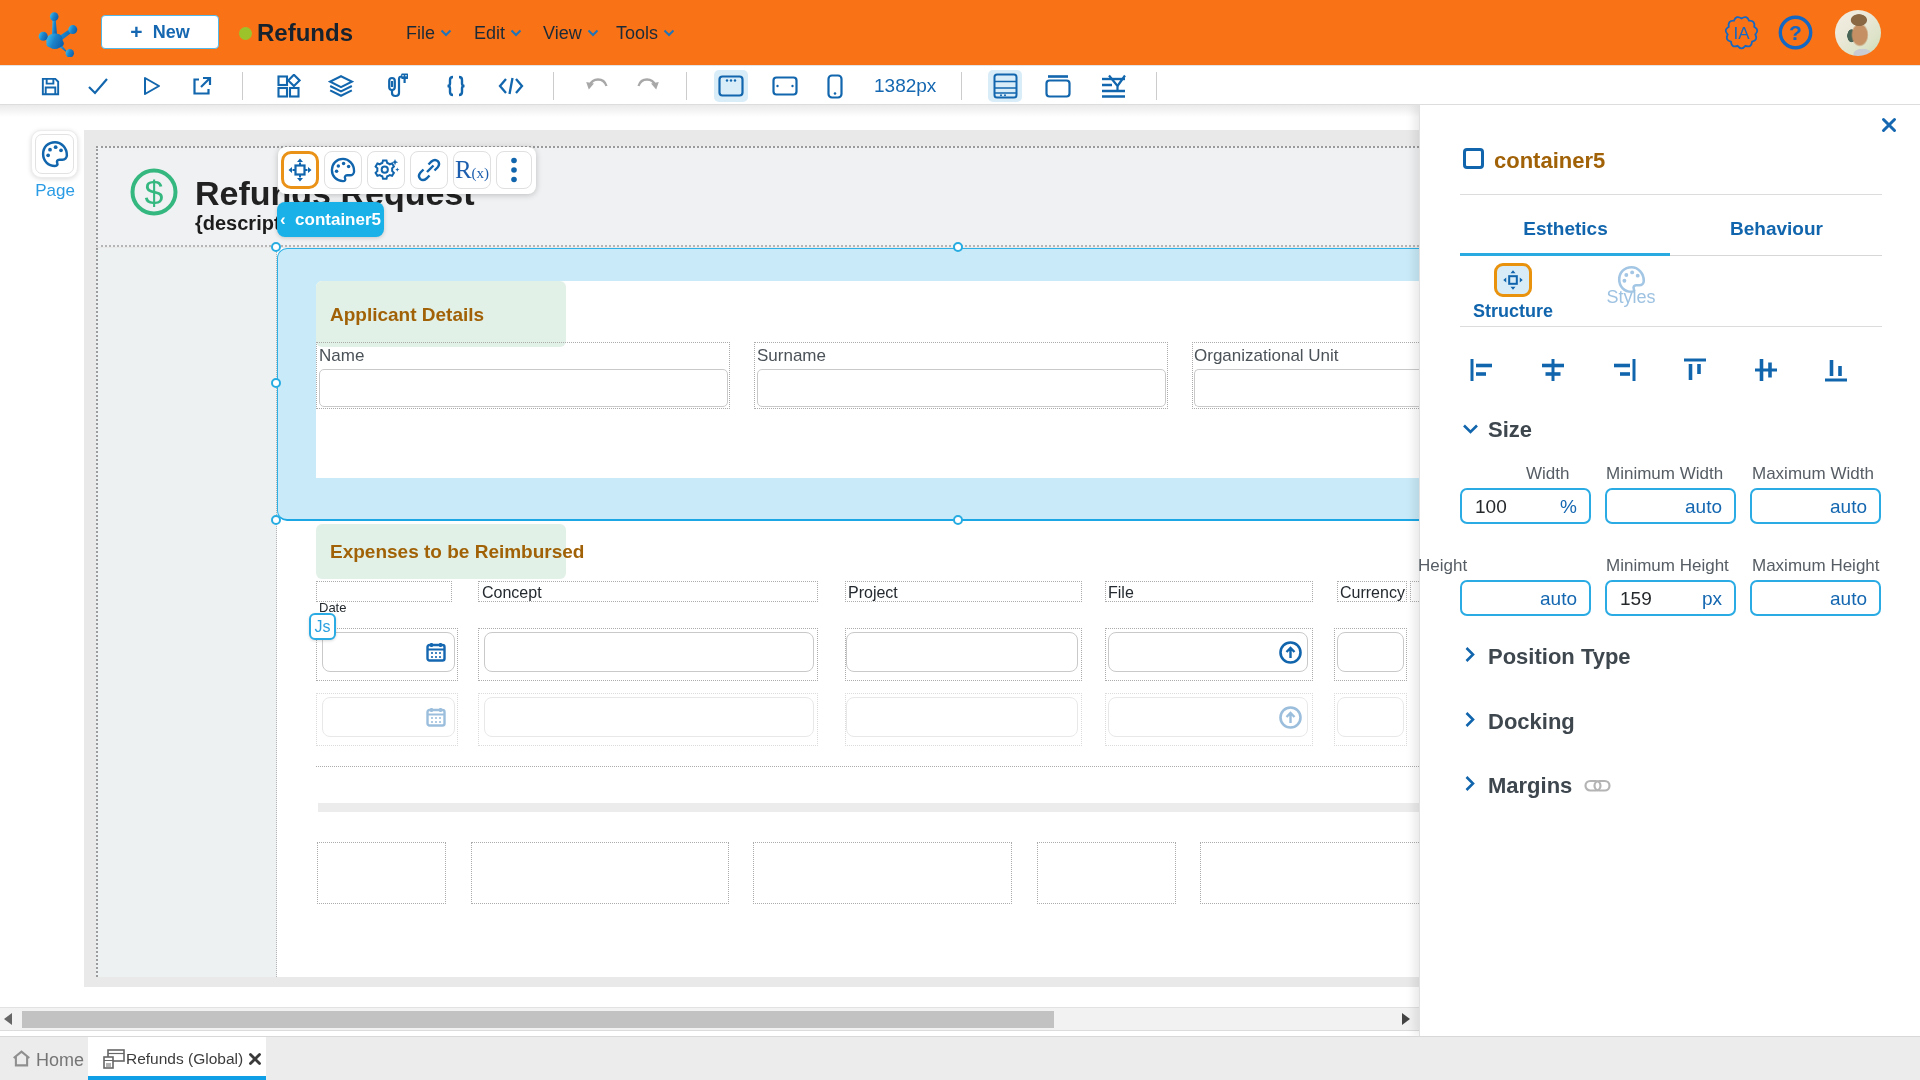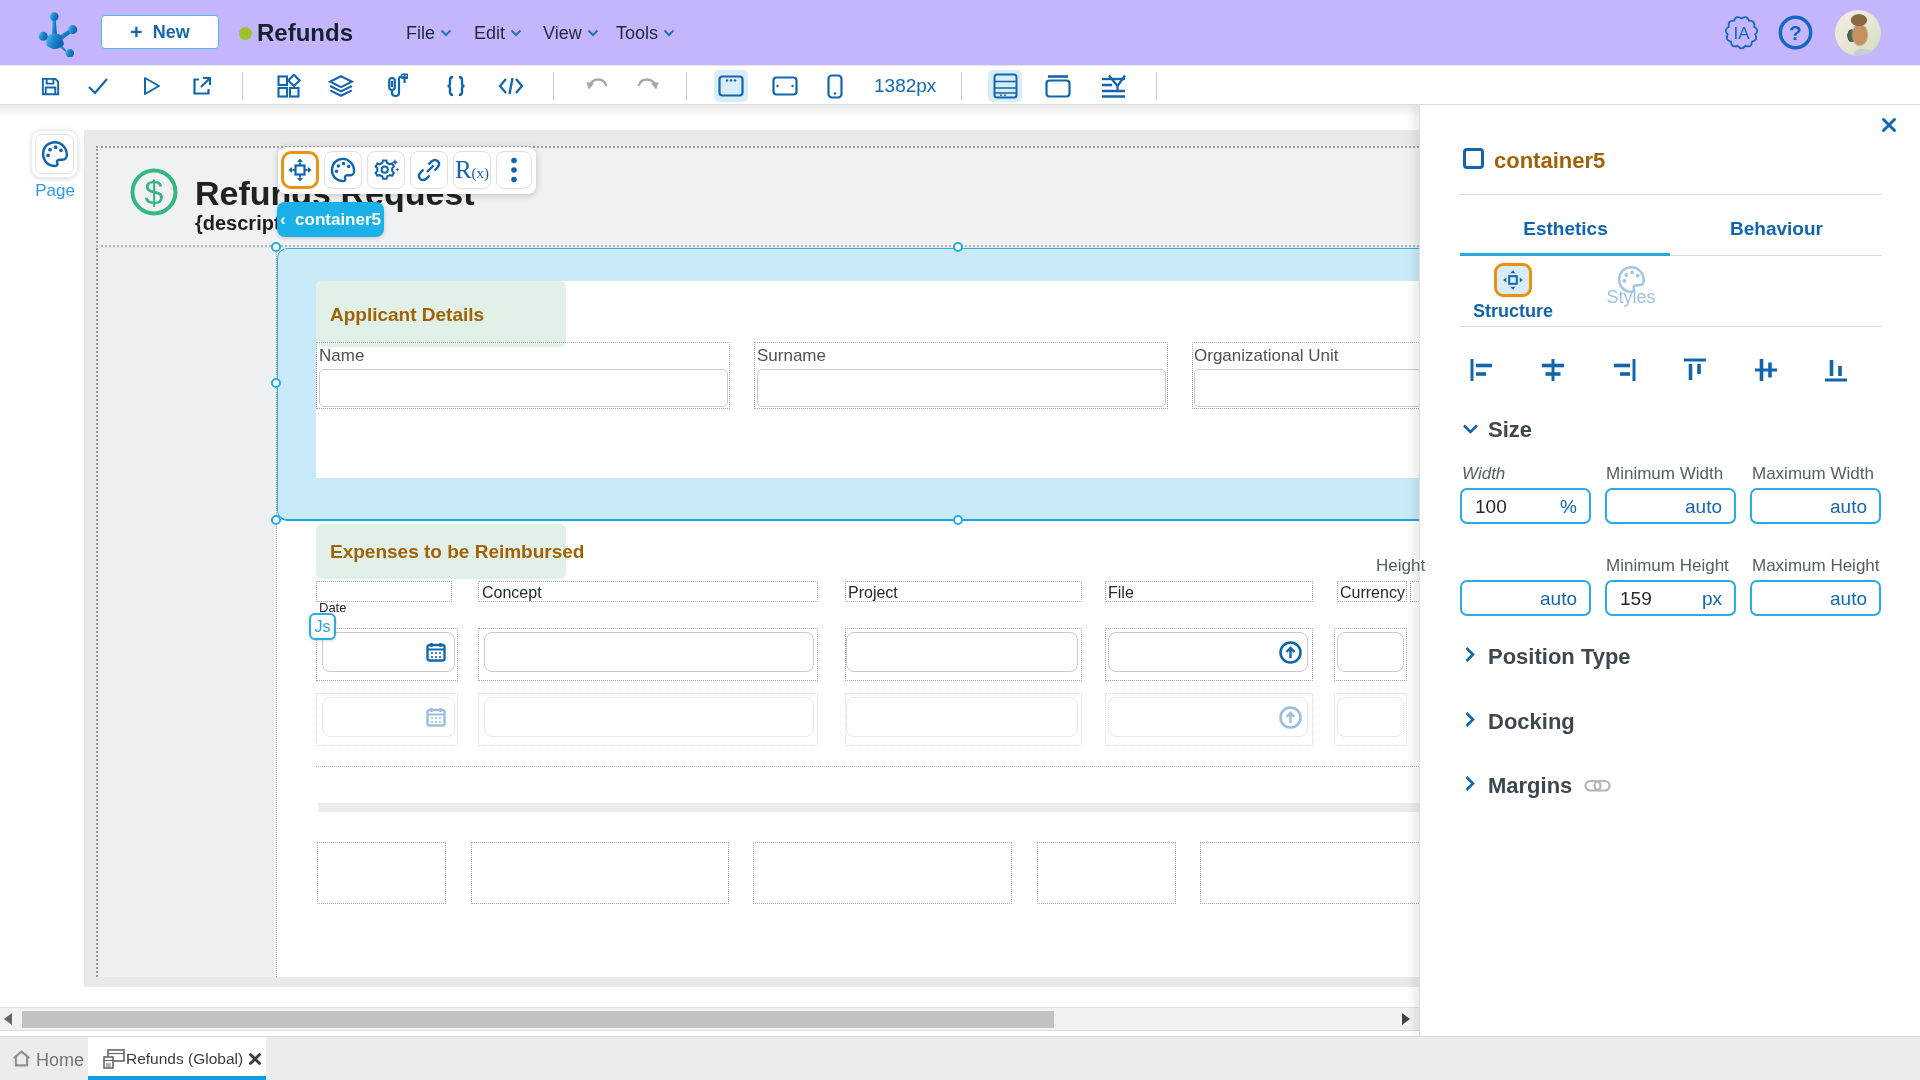--- a/index.html
+++ b/index.html
@@ -6,7 +6,7 @@
 html,body{width:1920px;height:1080px;overflow:hidden;font-family:"Liberation Sans",sans-serif;background:#fff;}
 .abs{position:absolute;}
 
-#topbar{position:absolute;left:0;top:0;width:1920px;height:66px;background:#c4b5fd;border-bottom:1px solid #e4e4e4;z-index:30;}
+#topbar{position:absolute;left:0;top:0;width:1920px;height:66px;background:#f97316;border-bottom:1px solid #e4e4e4;z-index:30;}
 #newbtn{position:absolute;left:101px;top:15px;width:118px;height:34px;border:1px solid #53b9e9;border-radius:4px;background:#fff;color:#1467b0;font-size:18px;font-weight:bold;text-align:center;line-height:32px;}
 #apptitle{position:absolute;left:257px;top:19px;font-size:24px;font-weight:bold;color:#16222e;text-align:center;}
 .menuitem{position:absolute;top:23px;font-size:18px;color:#1b2a38;white-space:nowrap;}

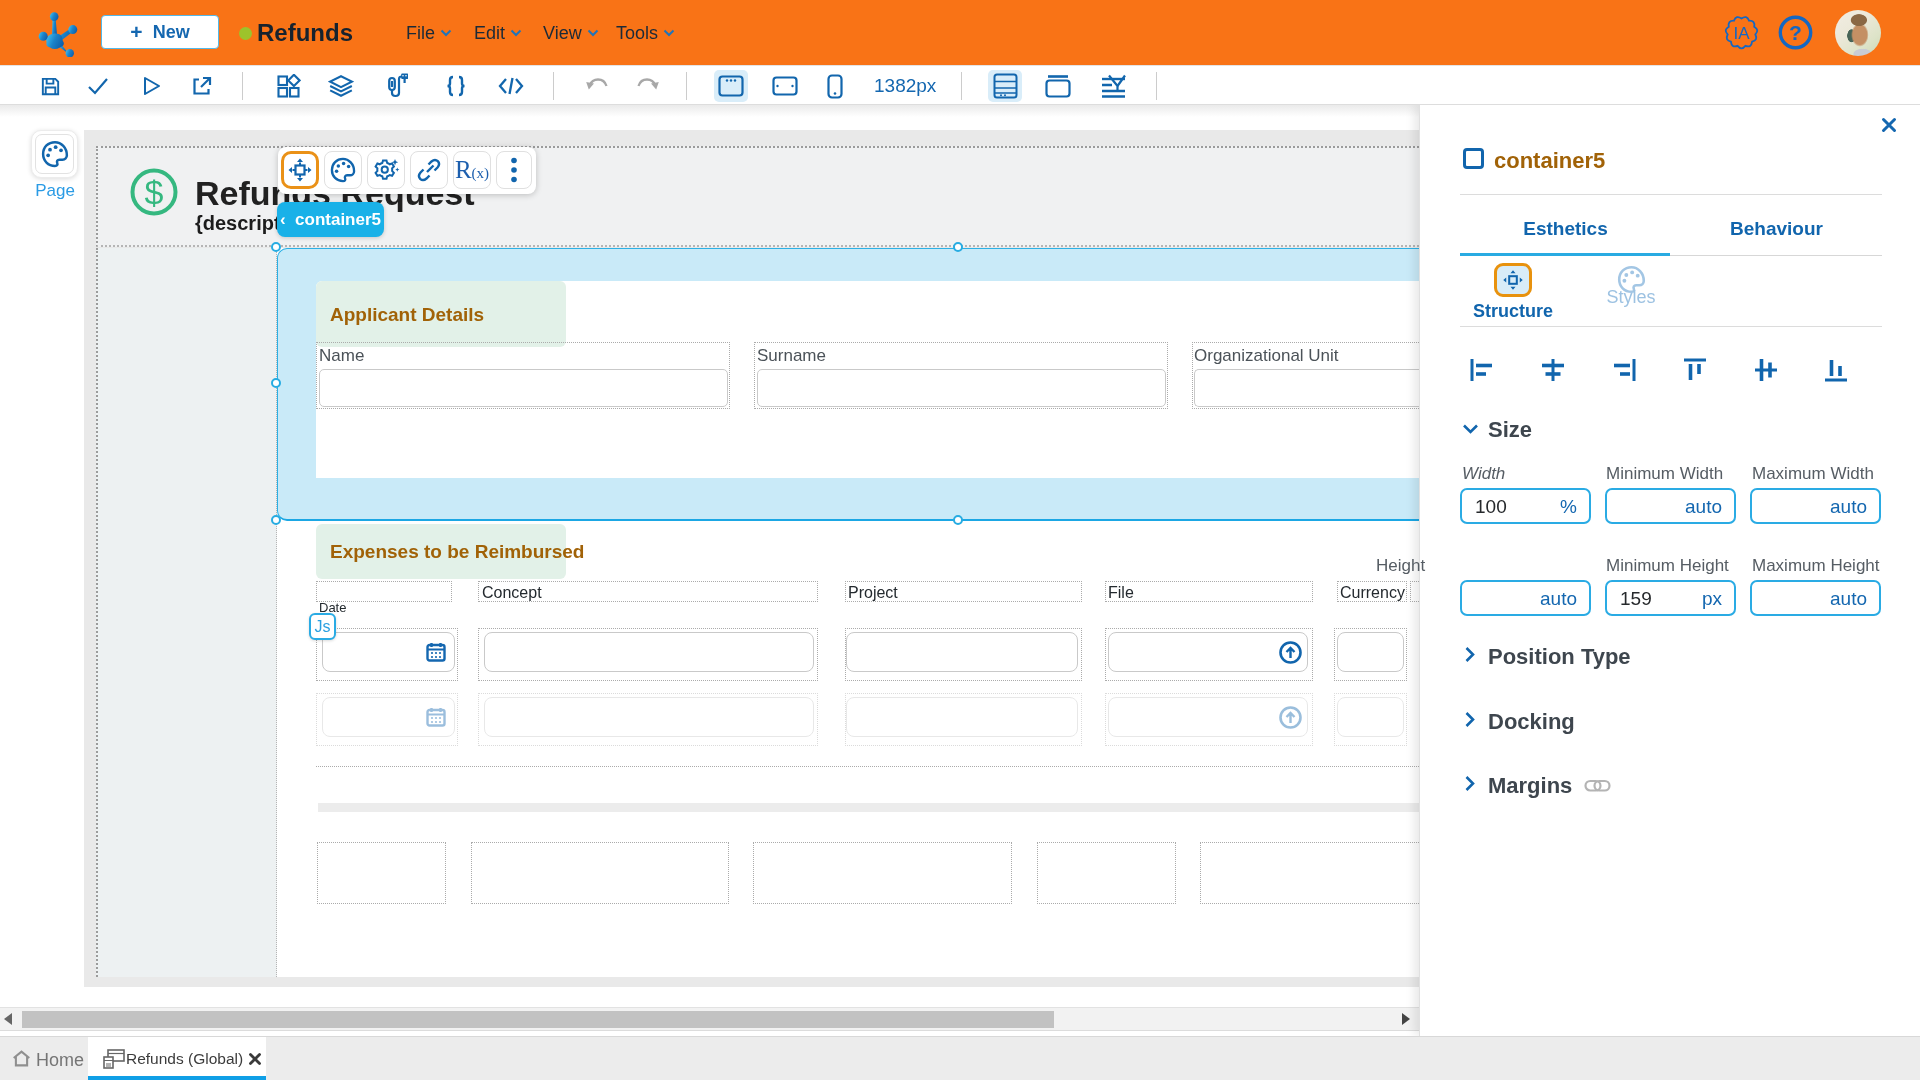--- a/index.html
+++ b/index.html
@@ -508,7 +508,7 @@
         <path d="M2 2.5 L8.5 9 L15 2.5" fill="none" stroke="#1165ad" stroke-width="2.6"></path>
       </svg>
   <div class="abs ptitle" style="left:1487px;top:417px;">Size</div>
-  <div class="plabel" style="left:1461px;top:464px;font-style:italic;">Width</div>
+  <div class="plabel" style="left:1525px;top:464px;">Width</div>
   <div class="plabel" style="left:1605px;top:464px;">Minimum Width</div>
   <div class="plabel" style="left:1751px;top:464px;">Maximum Width</div>
   <div class="pinput" style="left:1459px;top:488px;">

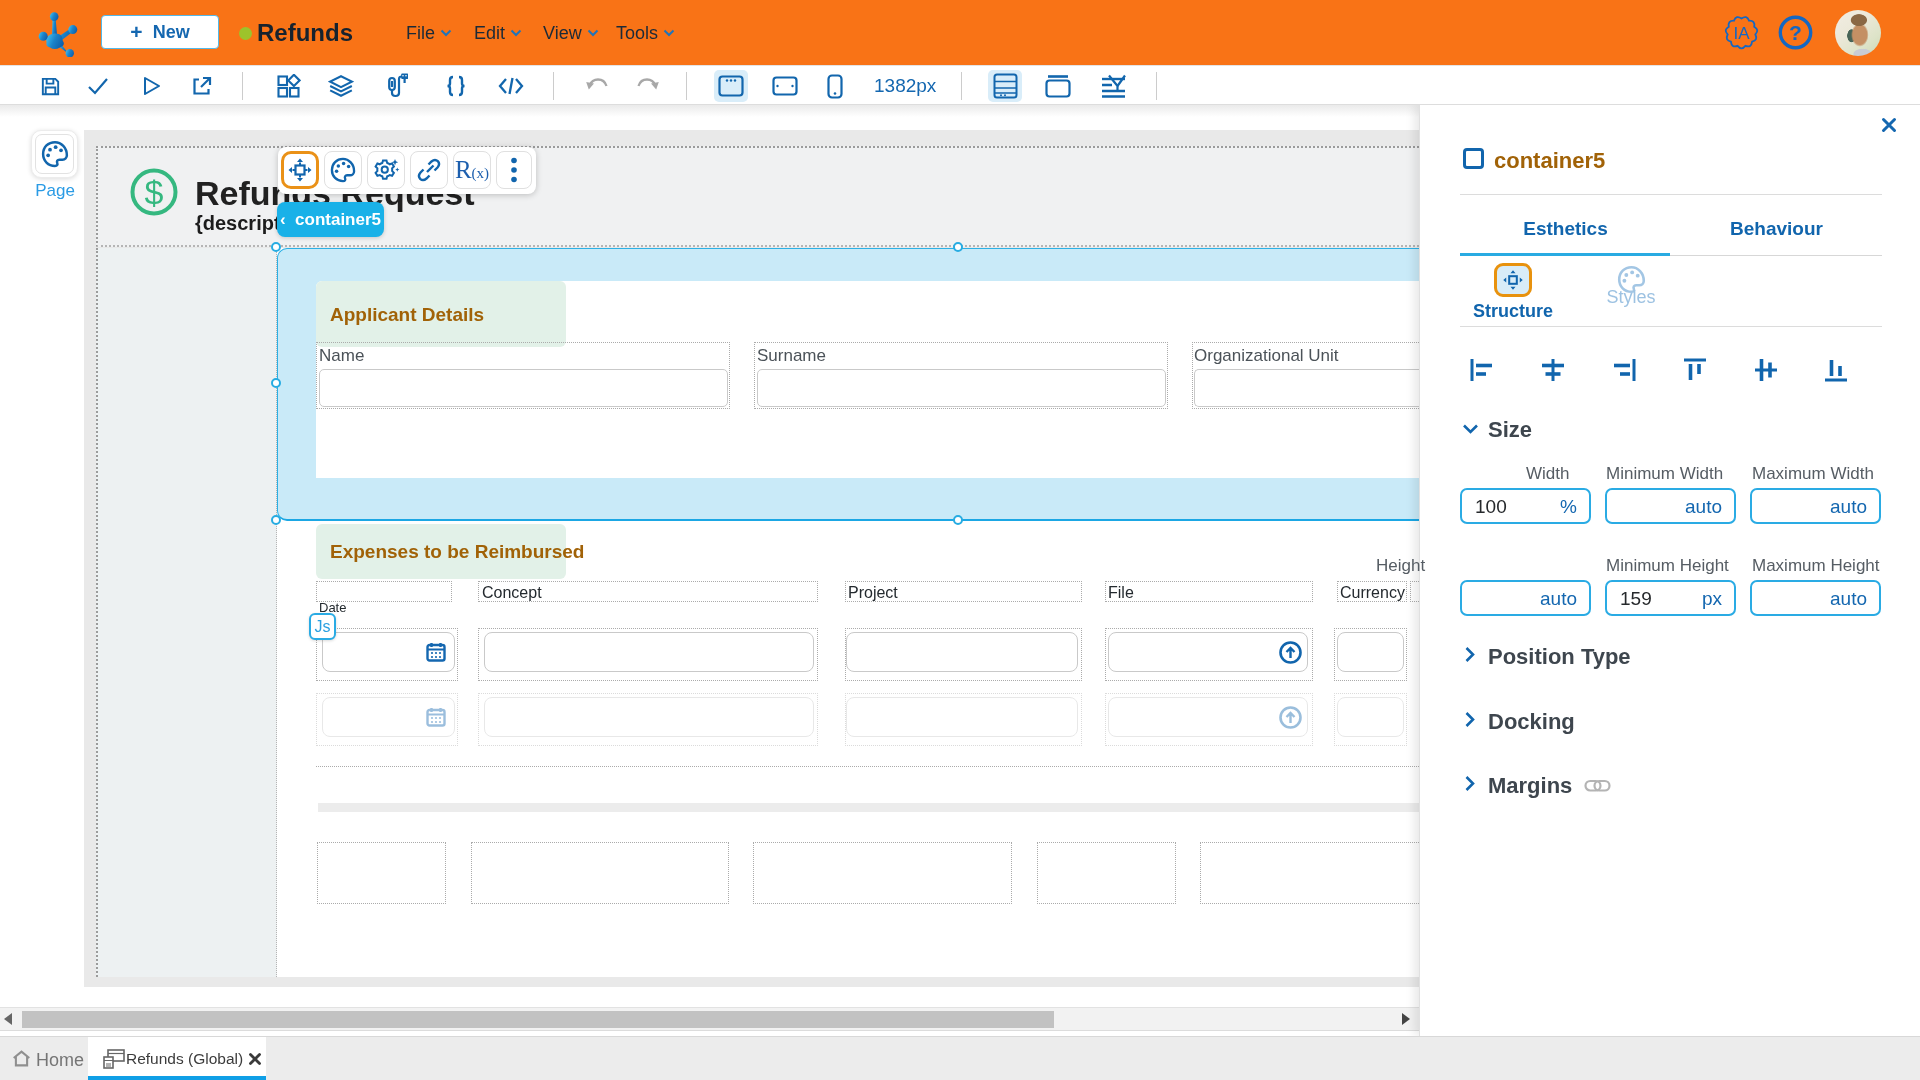--- a/index.html
+++ b/index.html
@@ -521,7 +521,7 @@
   <div class="pinput" style="left:1749px;top:488px;">
         <span class="unit">auto</span>
       </div>
-  <div class="plabel" style="left:1375px;top:556px;">Height</div>
+  <div class="plabel" style="left:1417px;top:556px;">Height</div>
   <div class="plabel" style="left:1605px;top:556px;">Minimum Height</div>
   <div class="plabel" style="left:1751px;top:556px;">Maximum Height</div>
   <div class="pinput" style="left:1459px;top:580px;">

